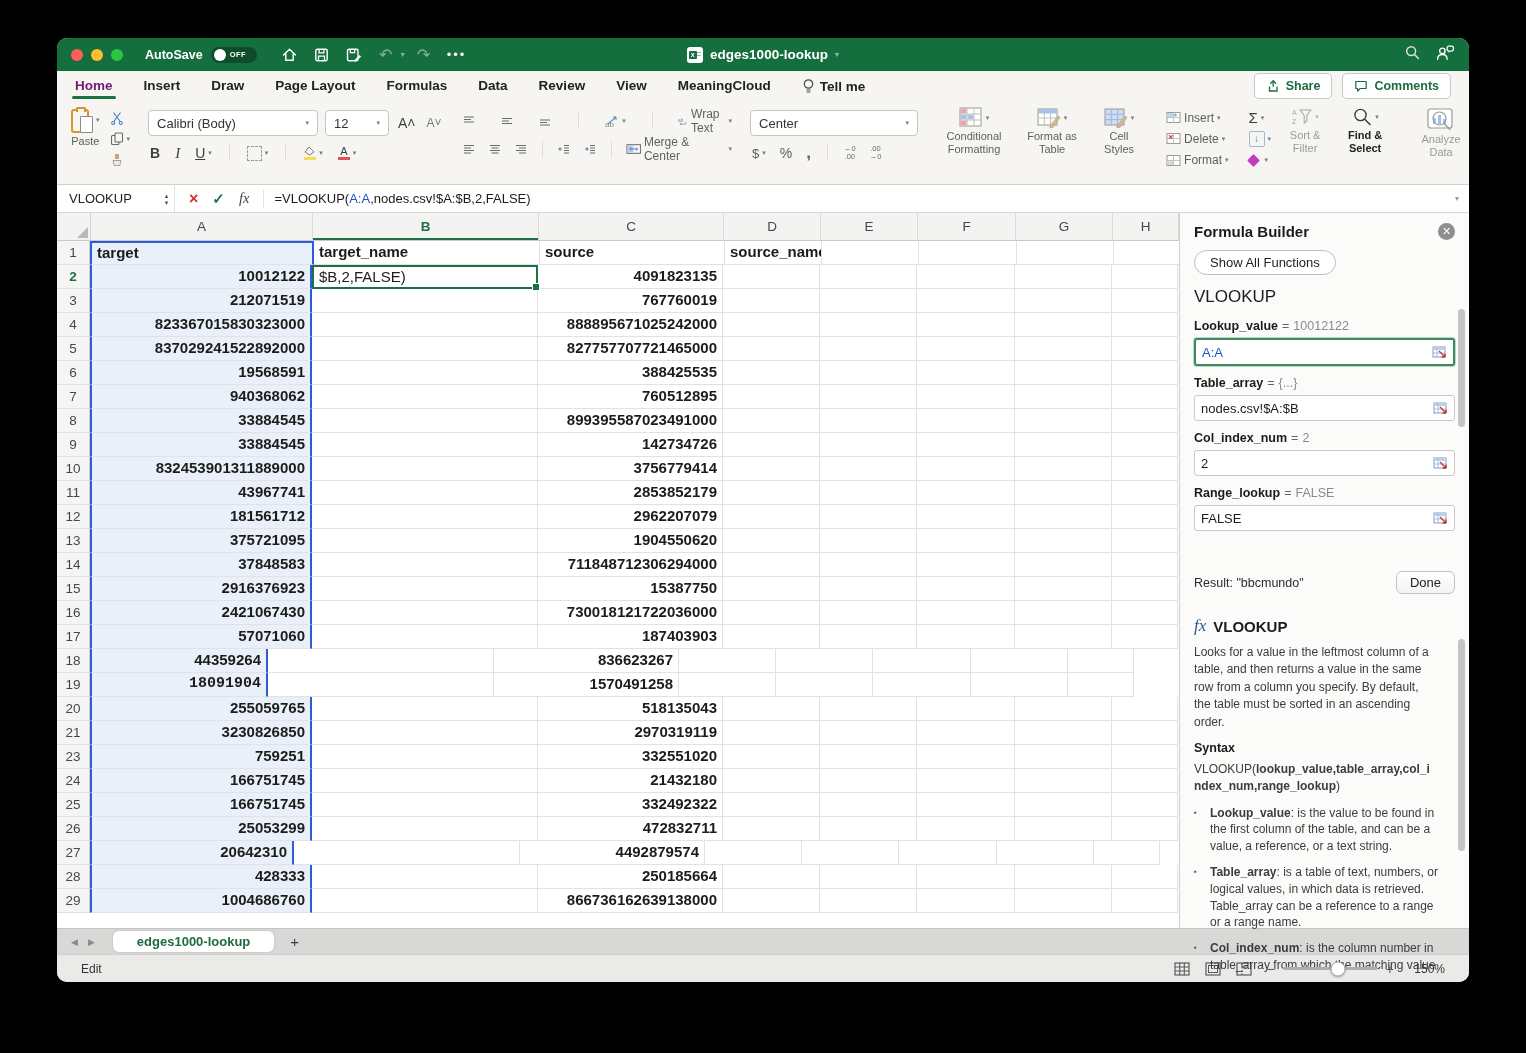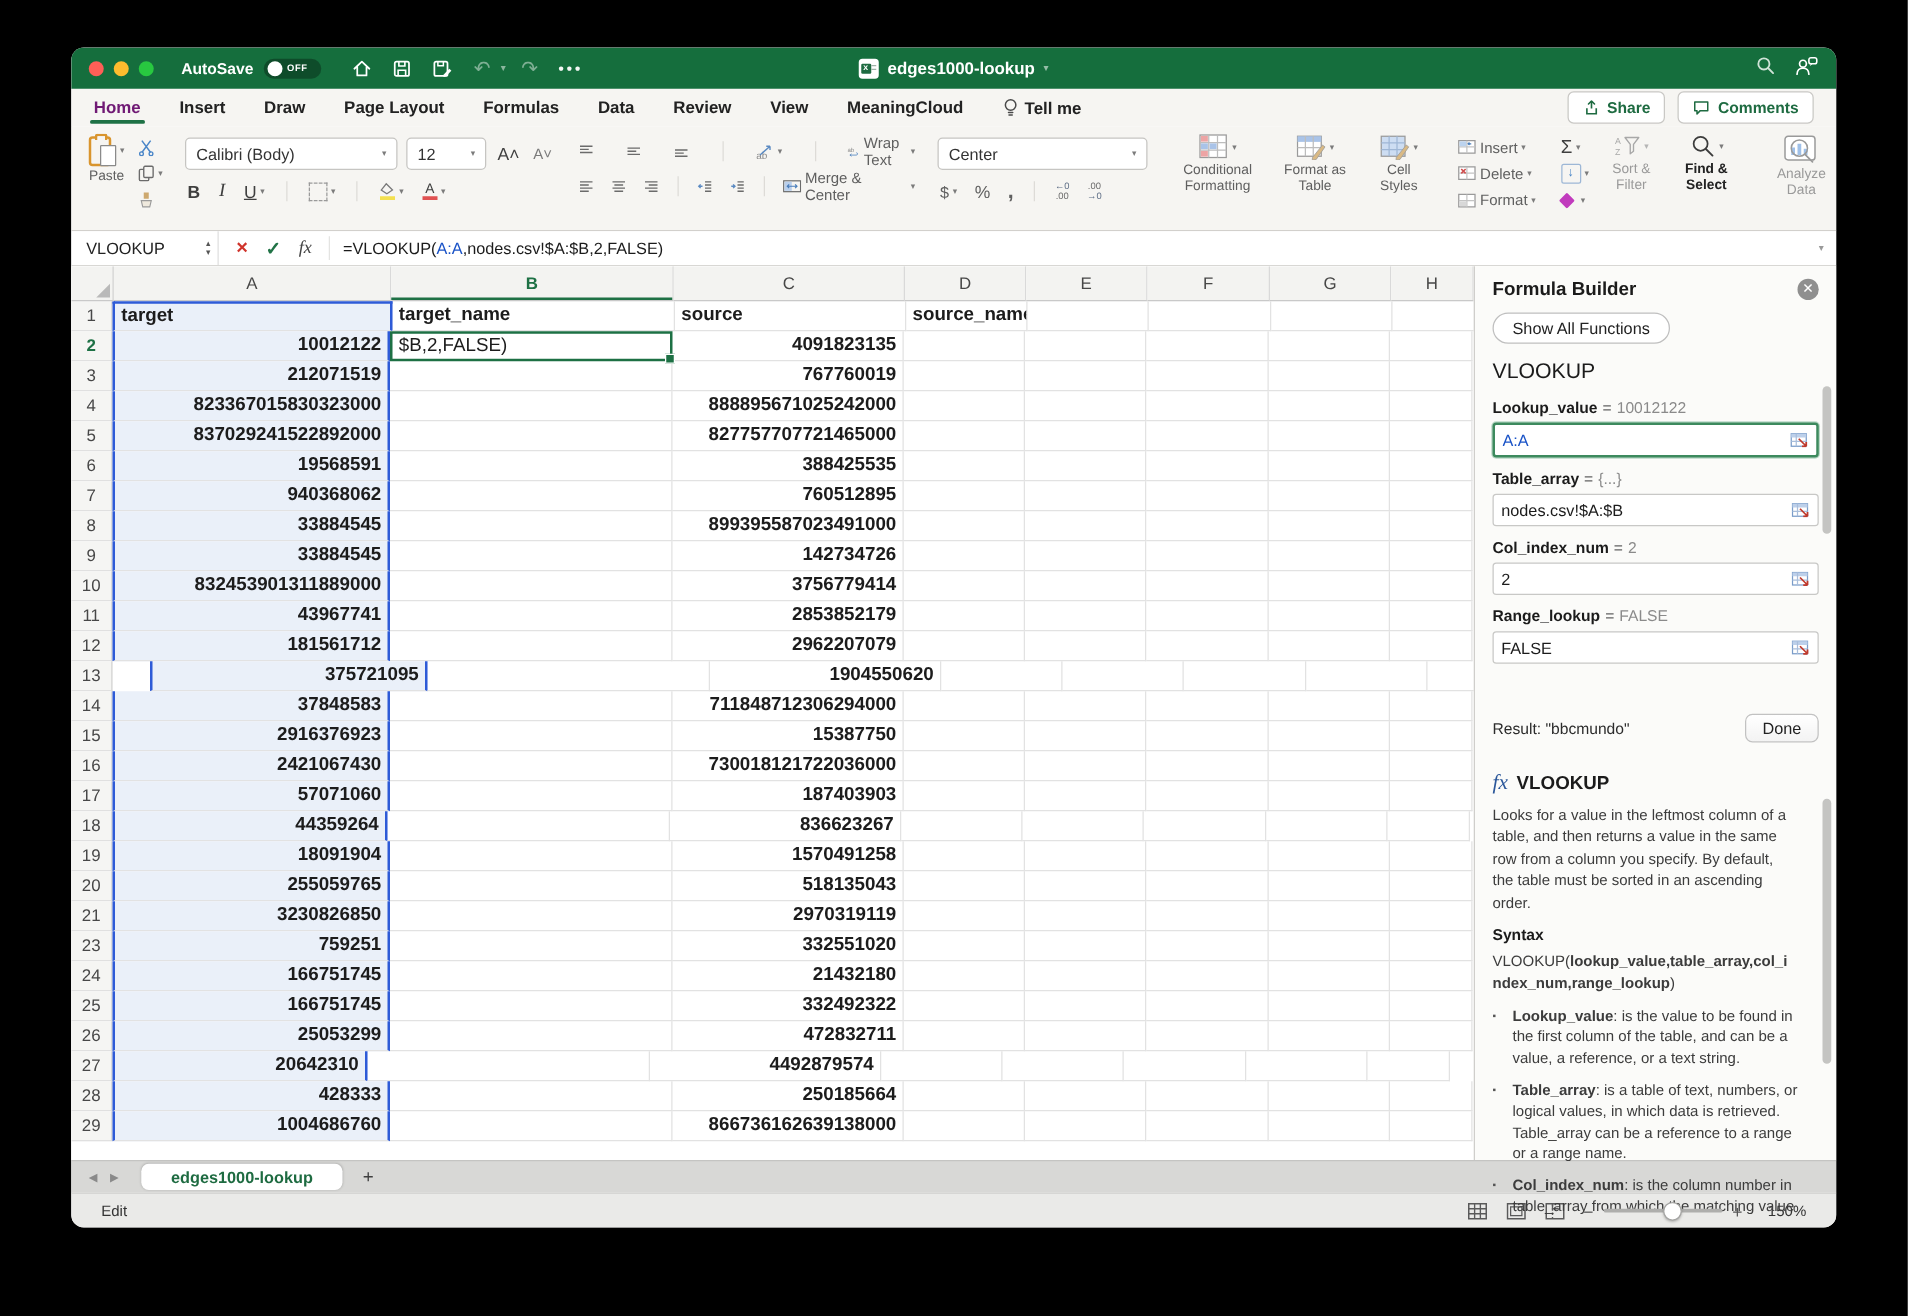--- a/index.html
+++ b/index.html
@@ -743,7 +743,7 @@
           </div>
           <div class="grow">
             <div class="rowhead">13</div>
-            <div class="cell colA c-num" style="width: 222px; margin-left: 30px;">375721095</div>
+            <div class="cell colA c-num" style="width: 222px;">375721095</div>
             <div class="cell" style="width: 226px;"></div>
             <div class="cell c-num" style="width: 185px;">1904550620</div>
             <div class="cell" style="width: 97px;"></div>

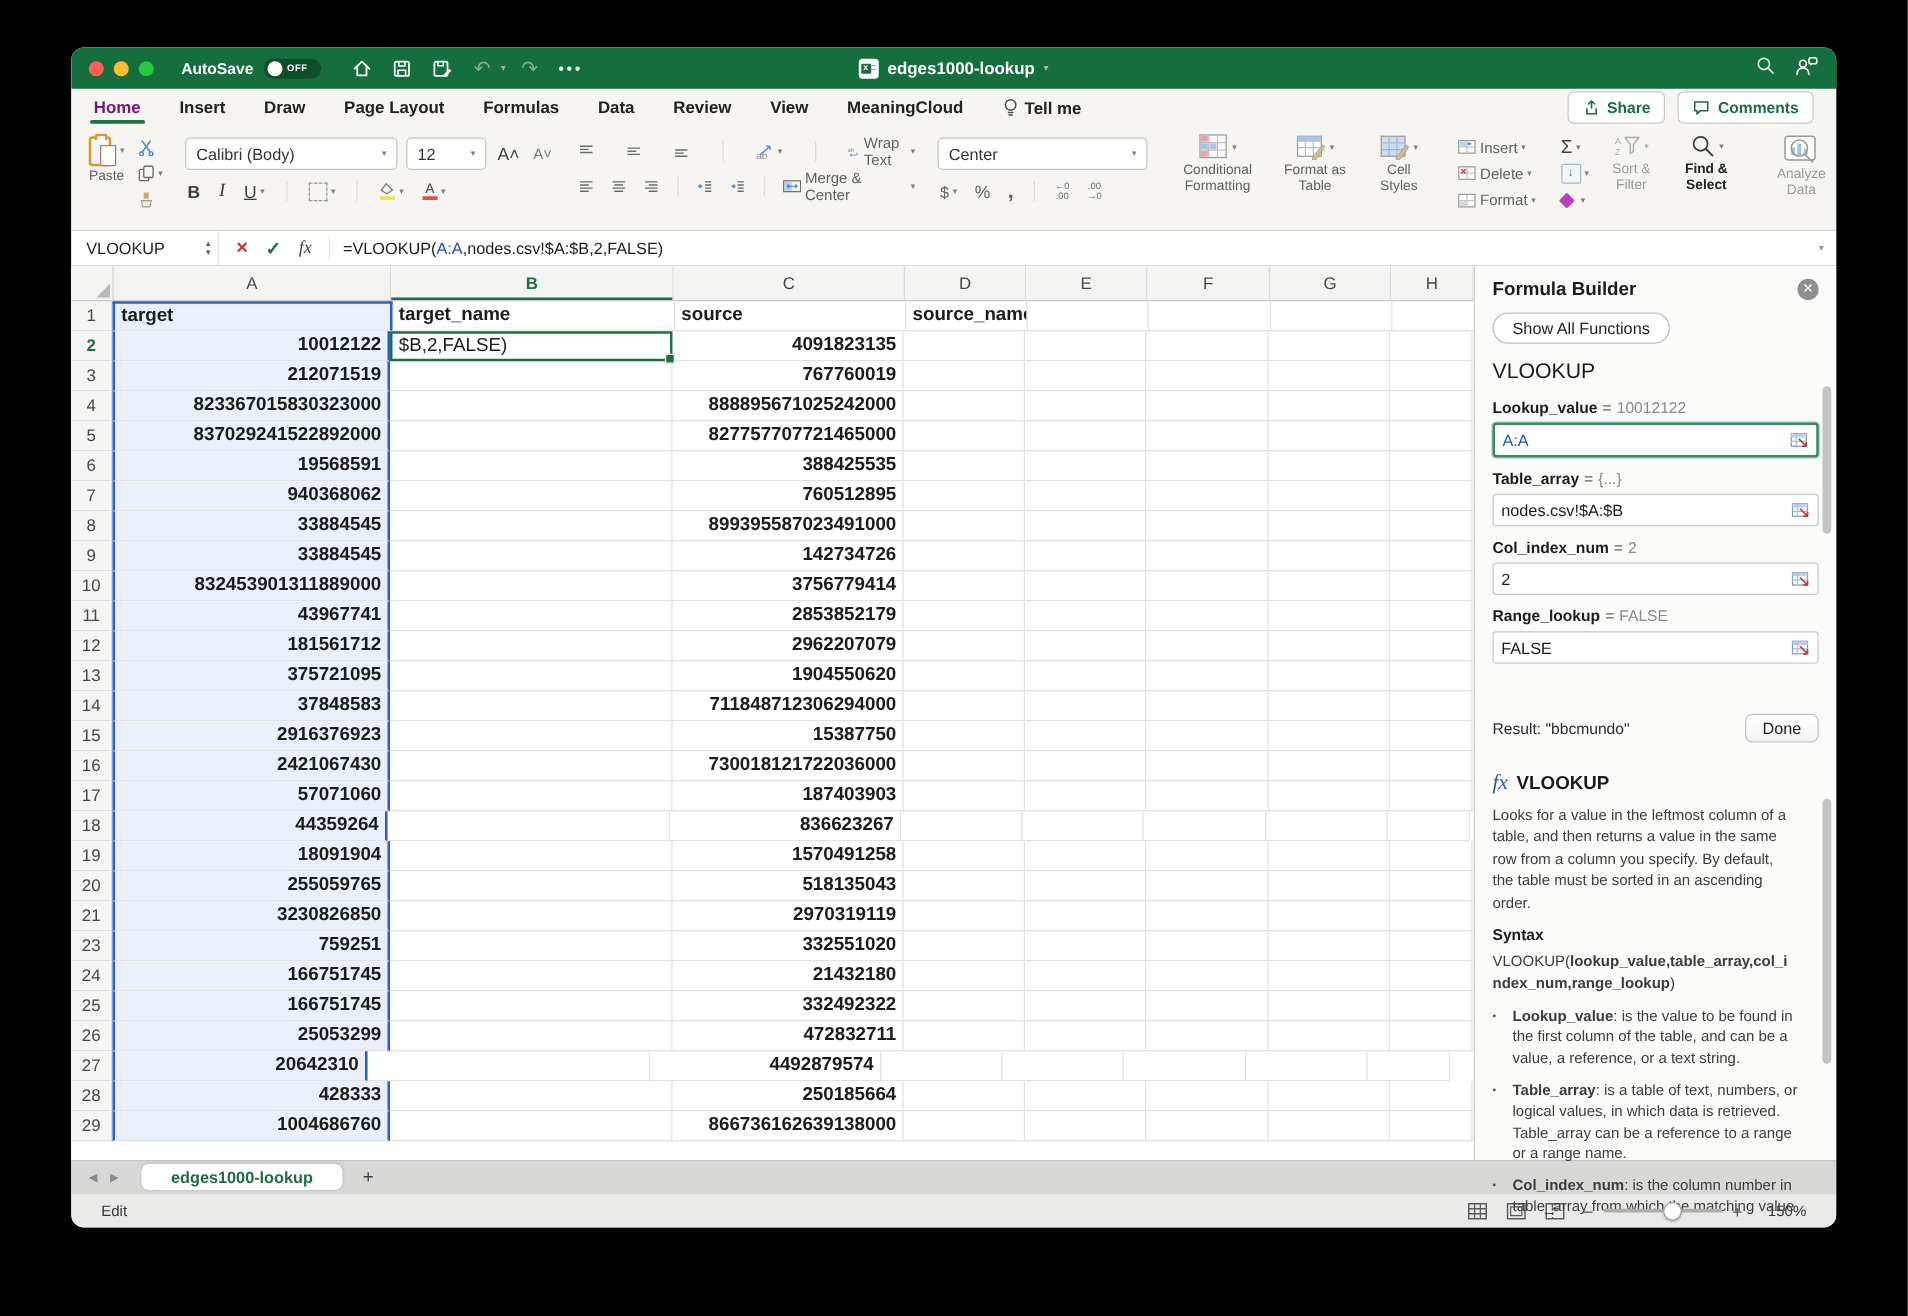--- a/index.html
+++ b/index.html
@@ -798,7 +798,7 @@
           </div>
           <div class="grow">
             <div class="rowhead">18</div>
-            <div class="cell colA c-num" style="width: 220px;">44359264</div>
+            <div class="cell colA c-num" style="width: 178px;">44359264</div>
             <div class="cell" style="width: 226px;"></div>
             <div class="cell c-num" style="width: 185px;">836623267</div>
             <div class="cell" style="width: 97px;"></div>

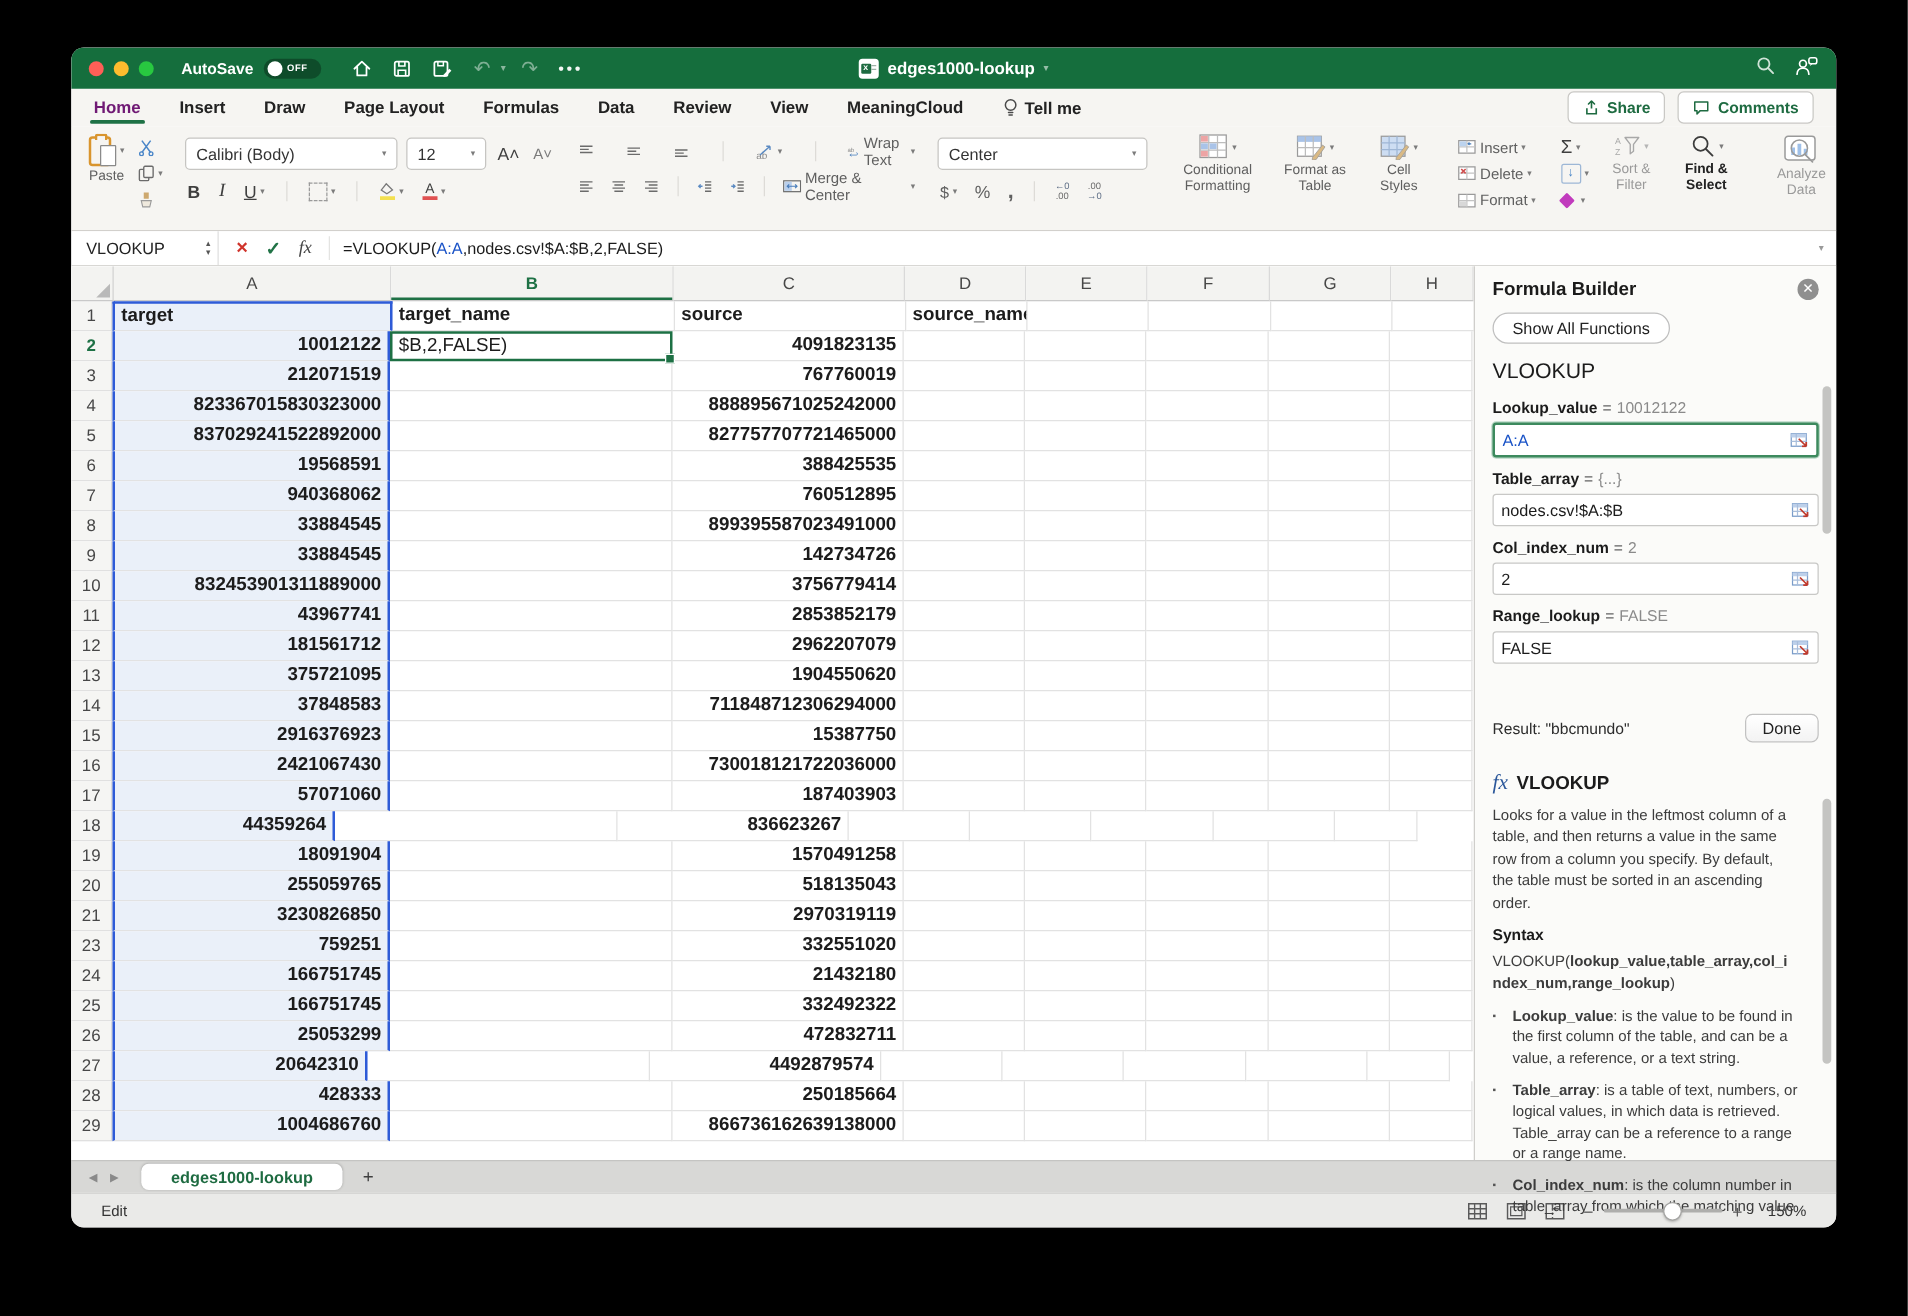--- a/index.html
+++ b/index.html
@@ -809,7 +809,7 @@
           </div>
           <div class="grow">
             <div class="rowhead">19</div>
-            <div class="cell colA c-num" style="width: 222px;">18091904</div>
+            <div class="cell colA c-num" style="width: 178px; font-family: Liberation Mono, monospace;">18091904</div>
             <div class="cell" style="width: 226px;"></div>
             <div class="cell c-num" style="width: 185px;">1570491258</div>
             <div class="cell" style="width: 97px;"></div>

